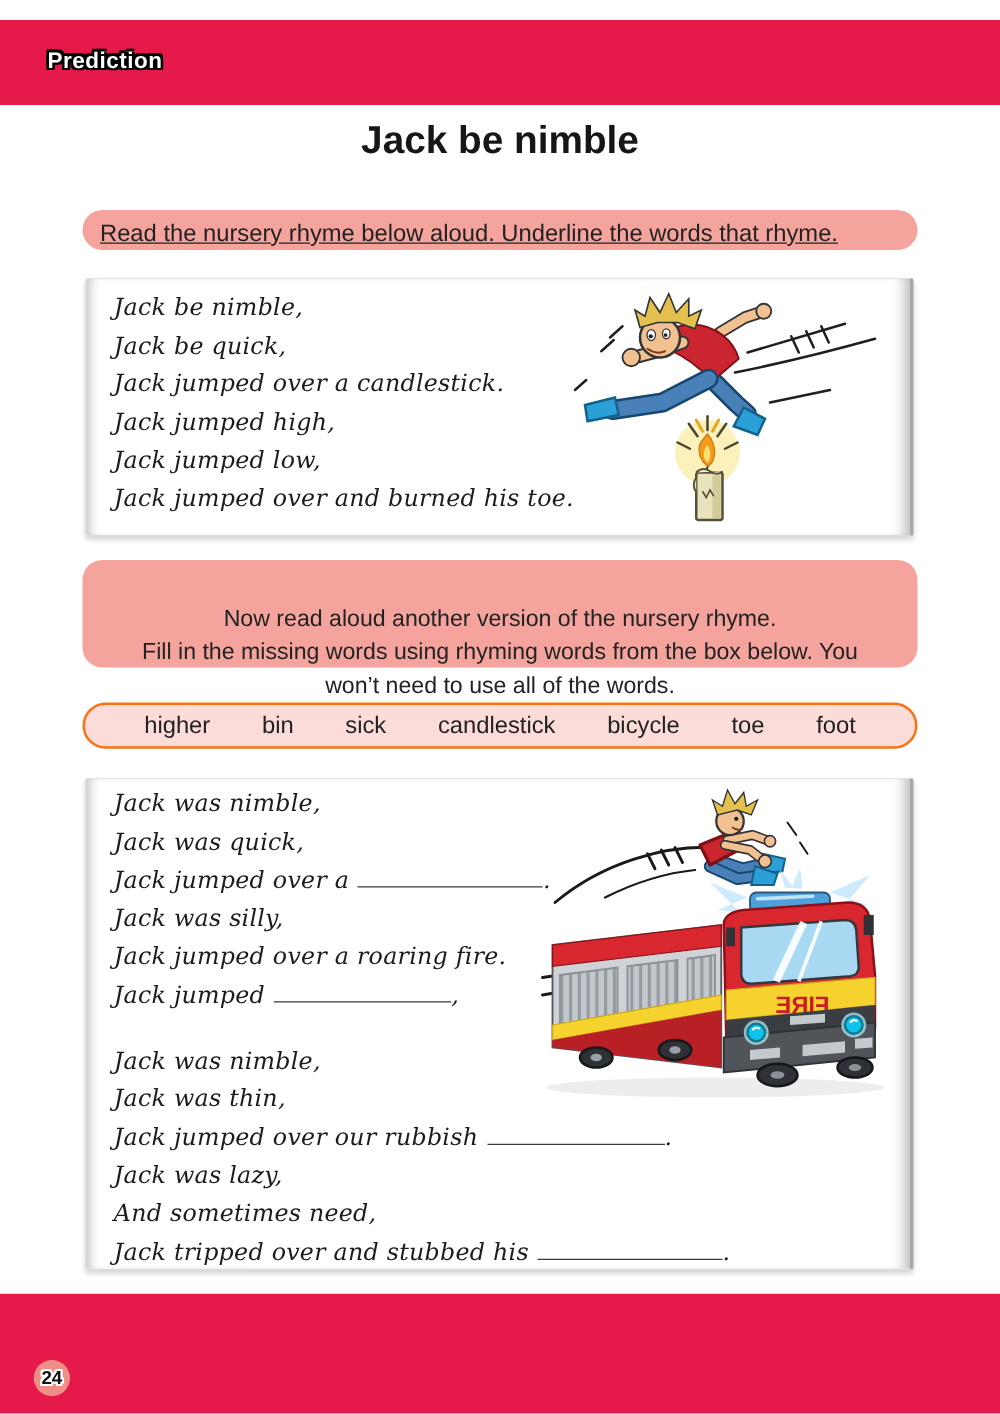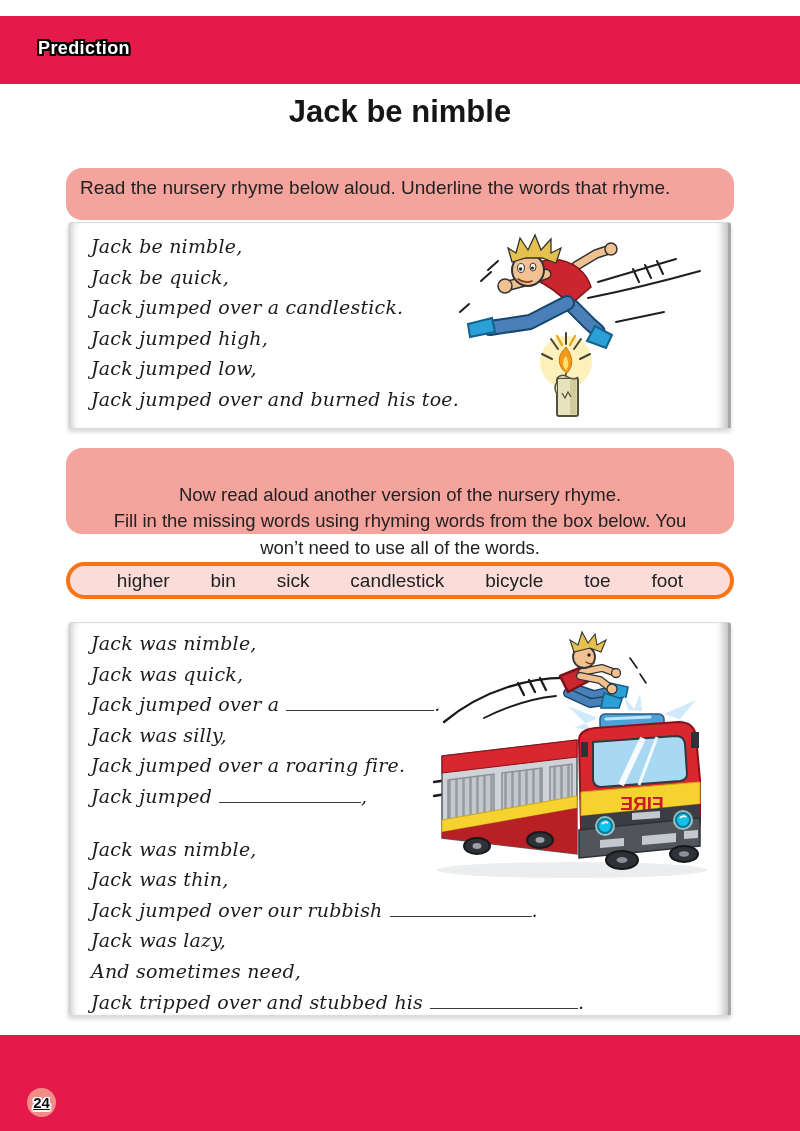--- a/index.html
+++ b/index.html
@@ -30,7 +30,7 @@
     position:absolute; left:66px; width:668px; background:#f5a49d;
     border-radius:16px; color:#222; font-size:19px;
   }
-  .pink-box.first { top:168px; height:52px; line-height:40px; padding:0 14px; }
+  .pink-box.first { top:168px; height:32px; line-height:40px; padding:0 14px;text-decoration:underline; }
   .pink-box.second {
     top:448px; height:86px; padding:7px 26px; font-size:18.5px;
     line-height:26.5px; white-space:pre-line;text-align:center;

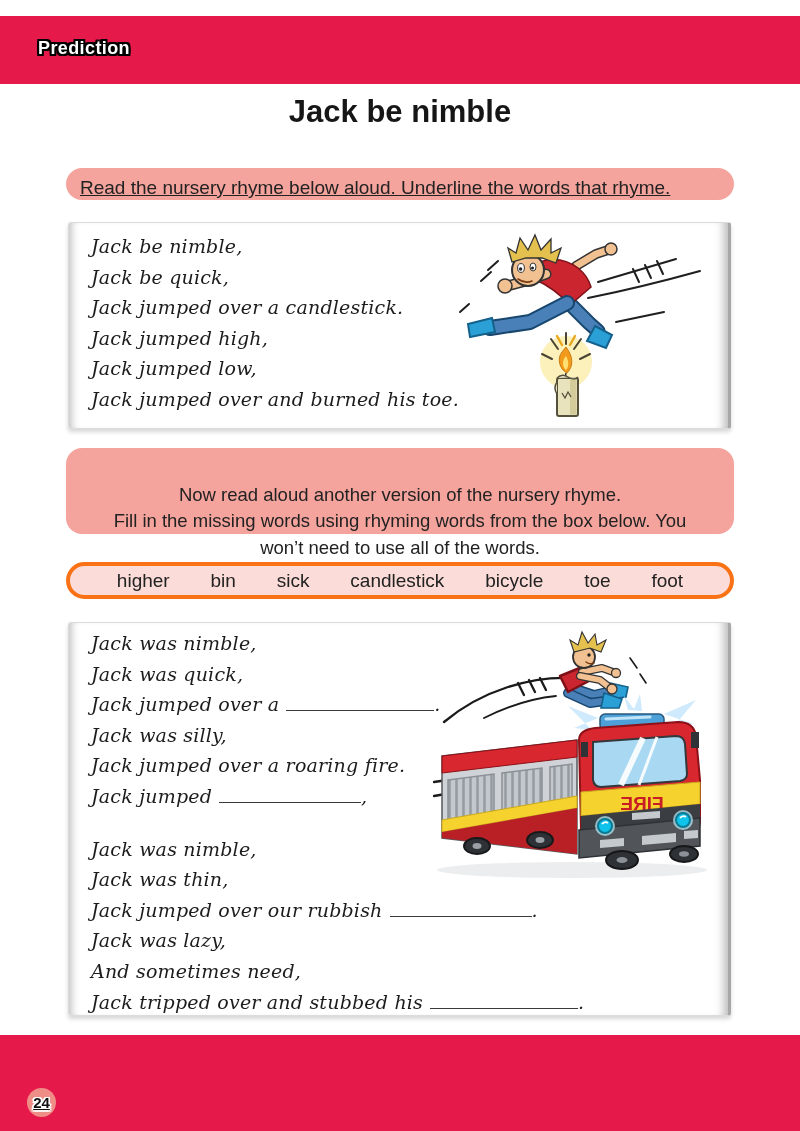--- a/index.html
+++ b/index.html
@@ -61,7 +61,7 @@
   
   .word-bank {
     position:absolute; left:66px; top:562px; width:668px; height:37px;
-    background:#fbdcd8; border:4px solid #f97316; border-radius:19px;
+    background:#fbdcd8; border:2px solid #f97316; border-radius:19px;
     display:flex; align-items:center; justify-content:space-evenly;
     padding:0 24px; font-size:19px; color:#222;gap:18px;
   }

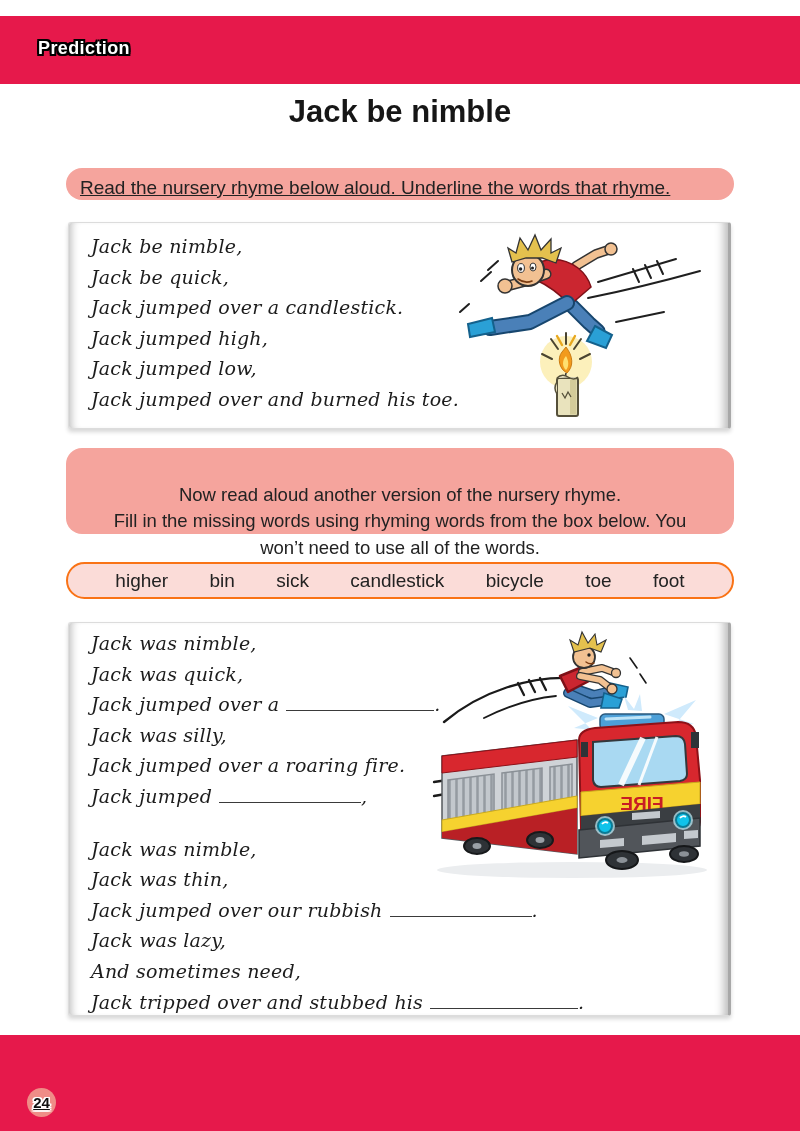--- a/index.html
+++ b/index.html
@@ -81,7 +81,6 @@
       -1.5px -1.5px 0 #fff, 1.5px -1.5px 0 #fff, -1.5px 1.5px 0 #fff,
       1.5px 1.5px 0 #fff, 0 -1.5px 0 #fff, 0 1.5px 0 #fff,
       -1.5px 0 0 #fff, 1.5px 0 0 #fff;
-    text-decoration: underline;
   }
 </style>
 </head>

